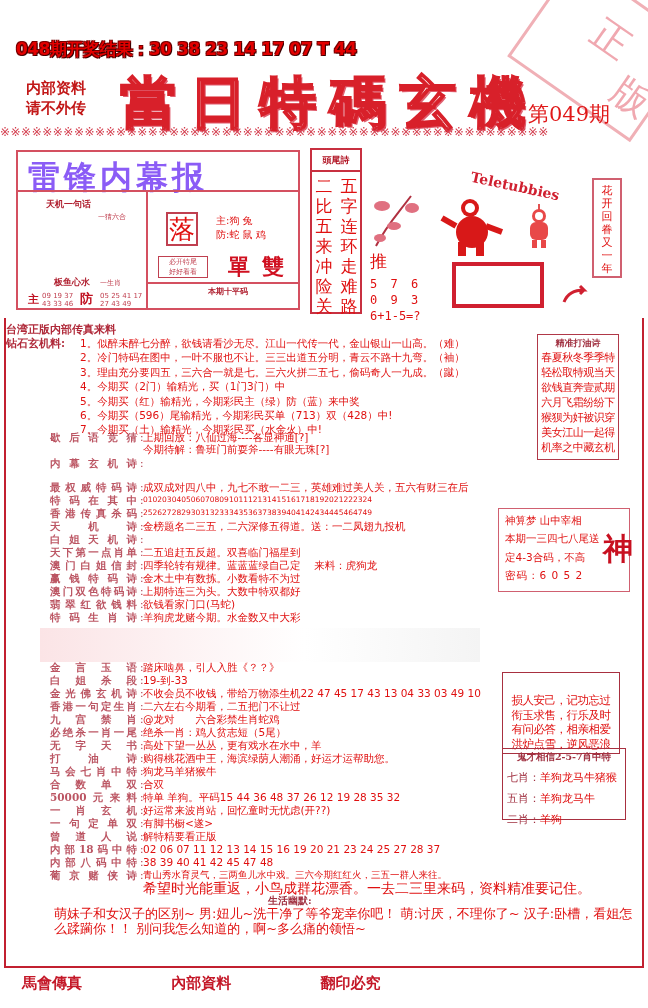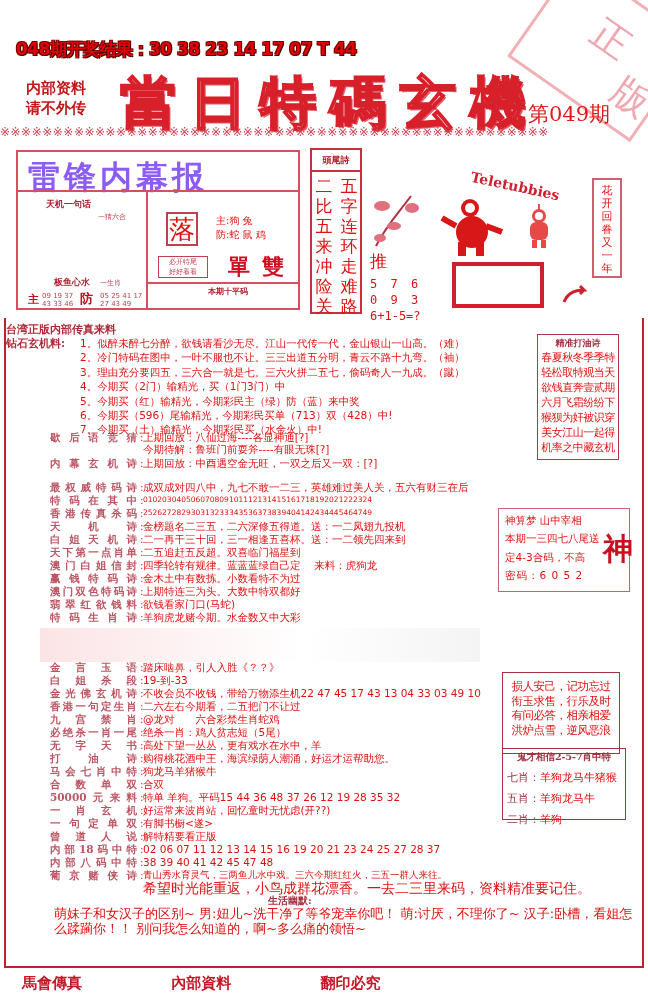--- a/index.html
+++ b/index.html
@@ -209,7 +209,6 @@
 <div class="row" style="top:457px;">
     <span class="lbl">内幕玄机诗</span>
     <span class="colon">:</span>
-    <span class="val">上期回放：中酉遇空金无旺，一双之后又一双：[?]</span>
   </div>
 <div class="row" style="top:469px;">
     <span class="lbl"></span>

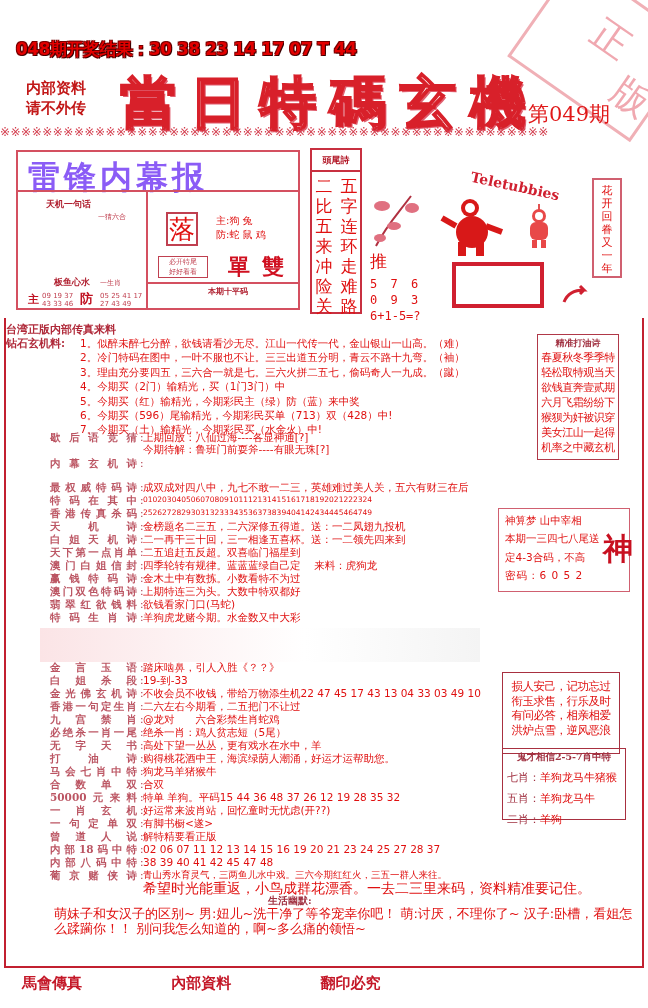--- a/index.html
+++ b/index.html
@@ -237,7 +237,6 @@
 <div class="row" style="top:533px;">
     <span class="lbl">白姐天机诗</span>
     <span class="colon">:</span>
-    <span class="val">二一再干三十回，三一相逢五喜杯。送：一二领先四来到</span>
   </div>
 <div class="row" style="top:546px;">
     <span class="lbl">天下第一点肖单</span>

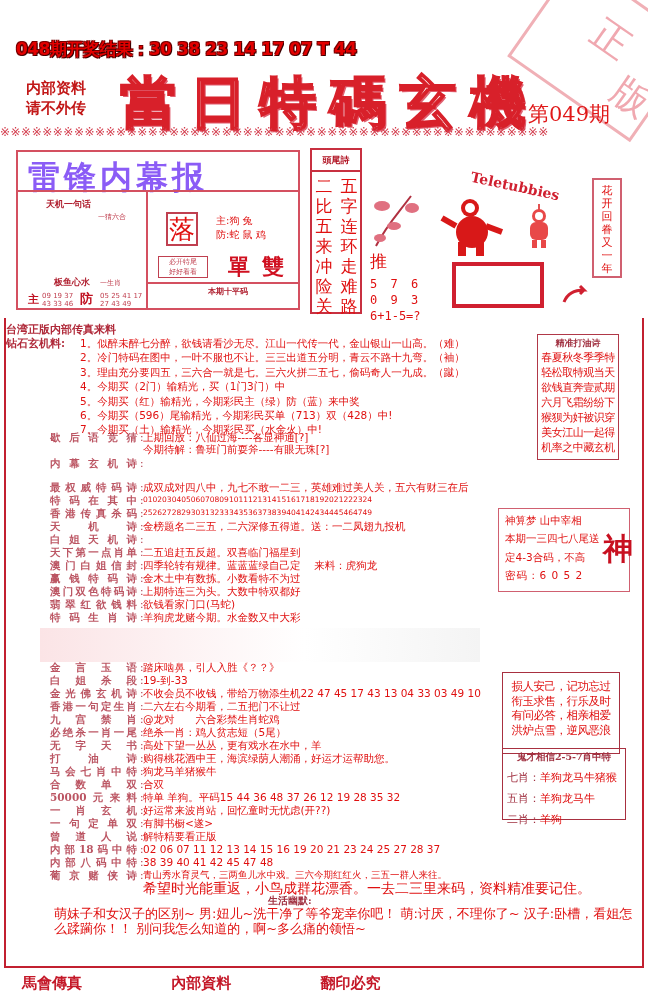--- a/index.html
+++ b/index.html
@@ -382,7 +382,7 @@
 </div>
 
 <div class="abs motto-box">
-  <div class="l" style="margin-top:6px;">损人安己，记功忘过</div>
+  <div class="l" style="margin-top:20px;">损人安己，记功忘过</div>
   <div class="l">衔玉求售，行乐及时</div>
   <div class="l">有问必答，相亲相爱</div>
   <div class="l">洪炉点雪，逆风恶浪</div>

